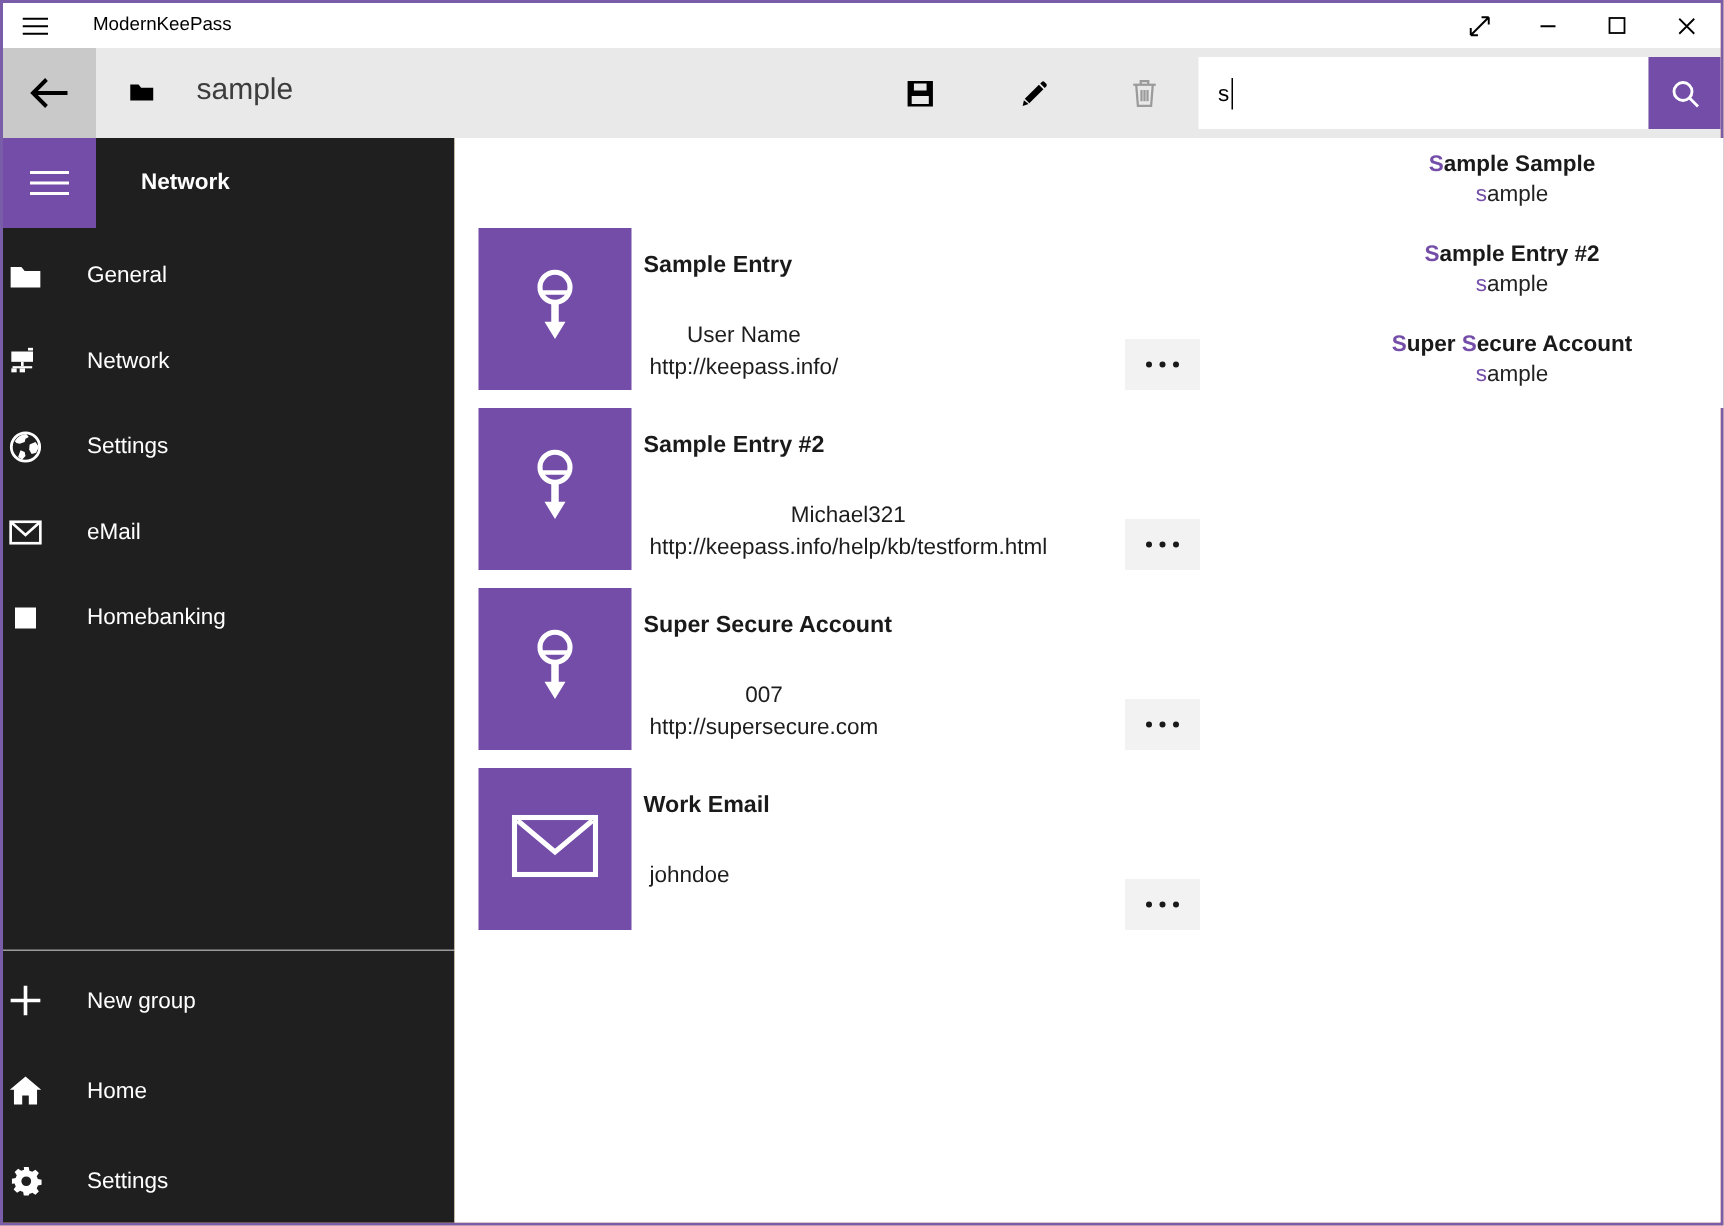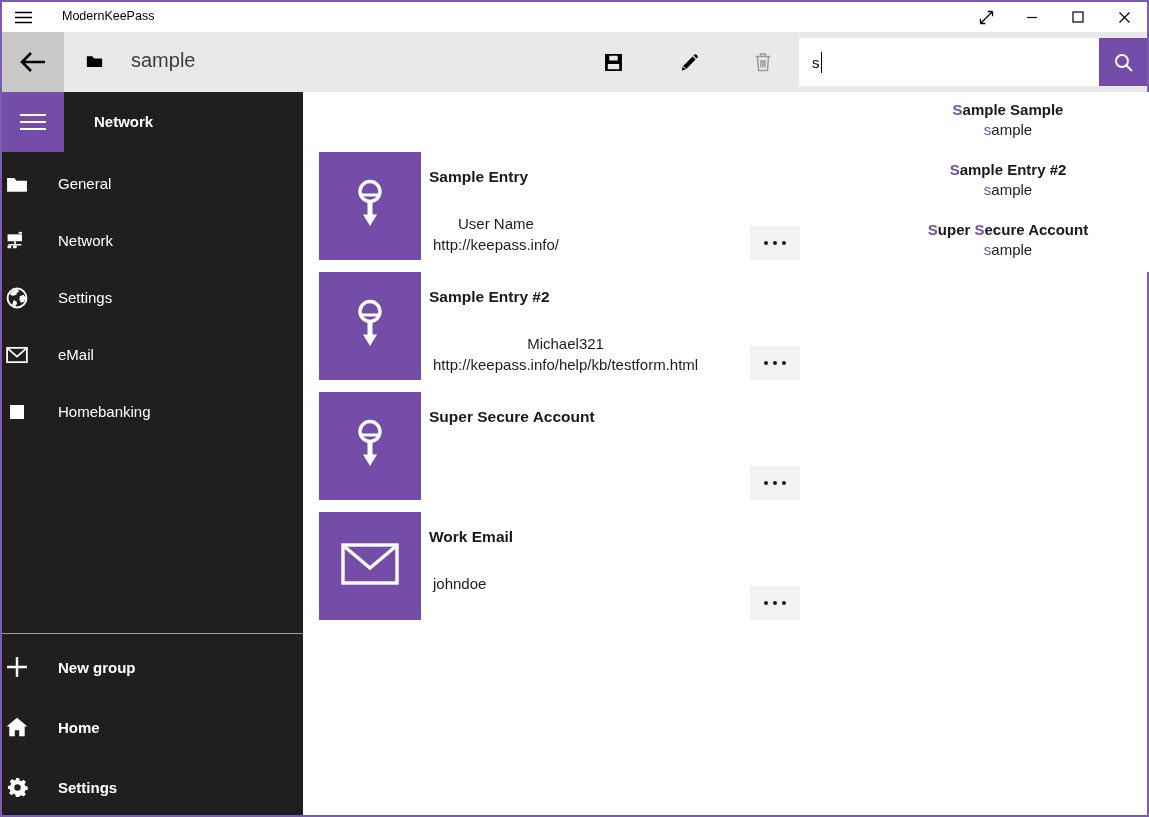--- a/index.html
+++ b/index.html
@@ -280,6 +280,10 @@
               </svg></span>
           </div>
           <div class="entry-title">Super Secure Account</div>
+          <div class="entry-lines">
+            <div>007</div>
+            <div>http://supersecure.com</div>
+          </div>
           <button class="more-button">
             <i></i>
             <i></i>

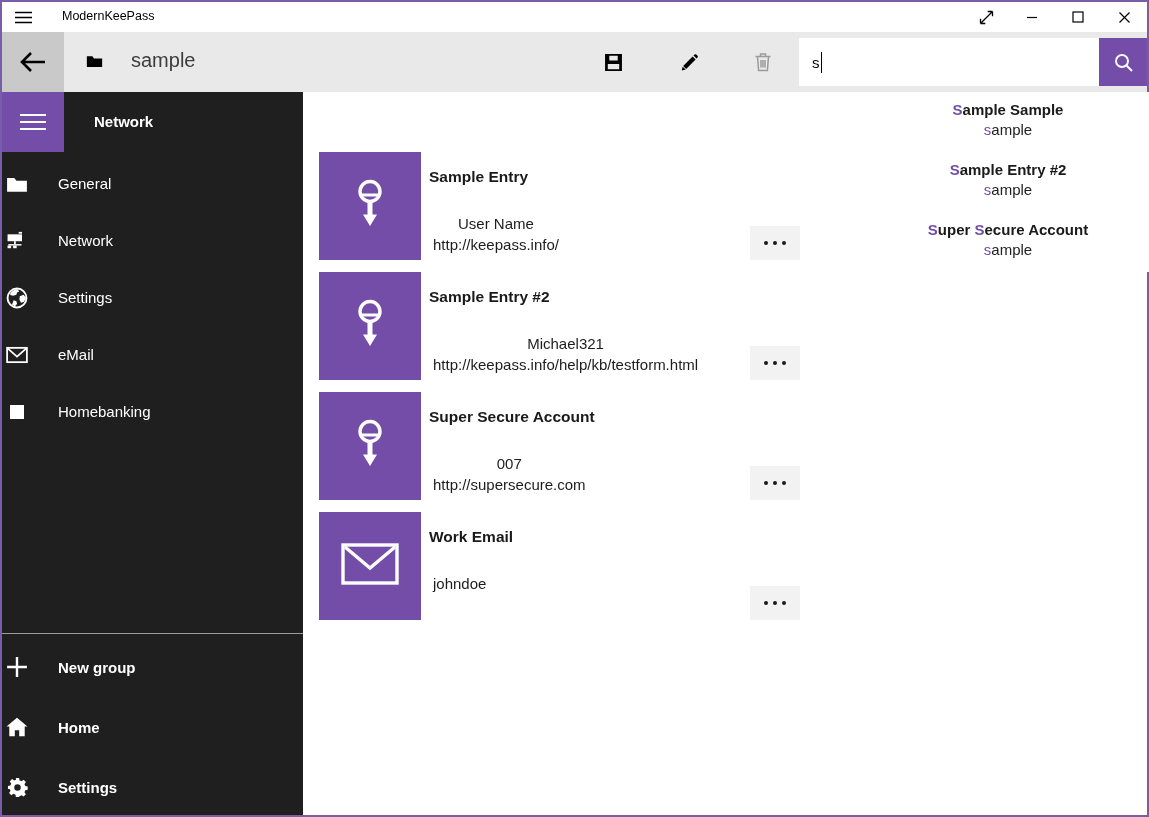--- a/index.html
+++ b/index.html
@@ -44,7 +44,7 @@
   .nav-label { margin-left:29px; font-size:15px; color:#fff; }
   .sidebar-footer { position:absolute; left:0; right:0; top:541px; border-top:1px solid #9b9b9b; padding-top:3px; }
   .sidebar-footer .nav-item { height:60px; }
-  .sidebar-footer .nav-label { font-weight:bold; }
+  .sidebar-footer .nav-label { font-weight:normal; }
 
   
   .content { position:absolute; left:301px; top:90px; right:0; bottom:0; background:#fff; }

